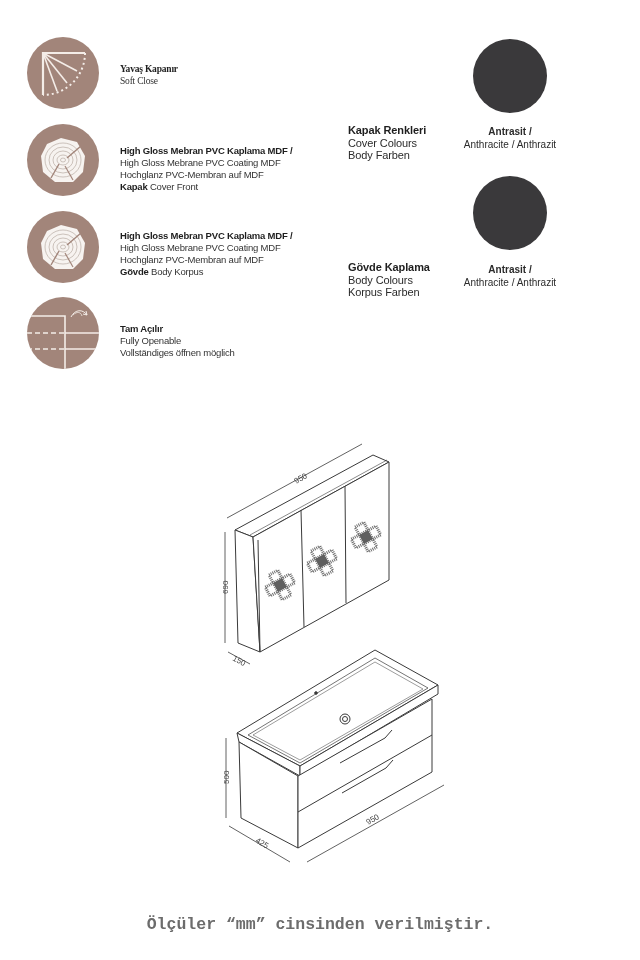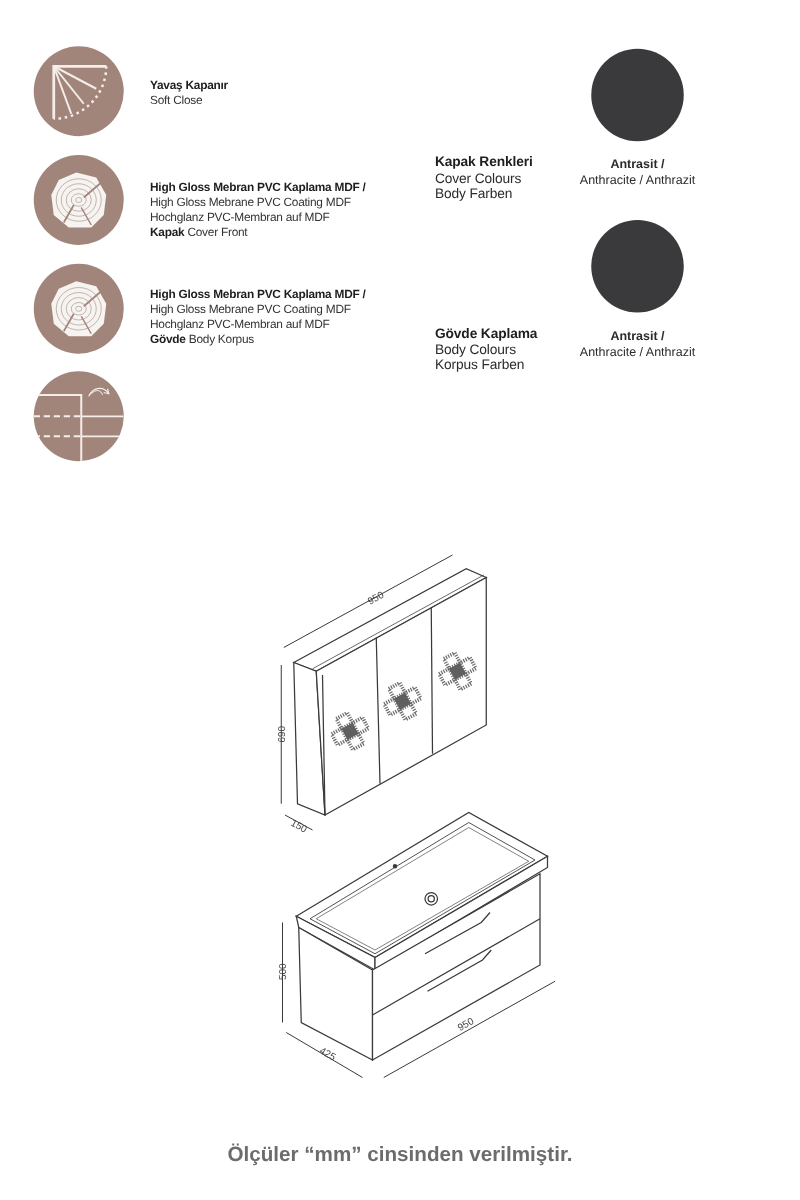--- a/index.html
+++ b/index.html
@@ -23,7 +23,7 @@
 </head>
 <body>
 
-<div class="feature" style="top:37px;">
+<div class="feature" style="top:37px;font-family:Liberation Serif, serif;">
   <div class="icon">
     <svg viewBox="0 0 72 72">
       <polyline points="16,58 16,16 58,16" fill="none" stroke="#f4ede8" stroke-width="2.2"></polyline>

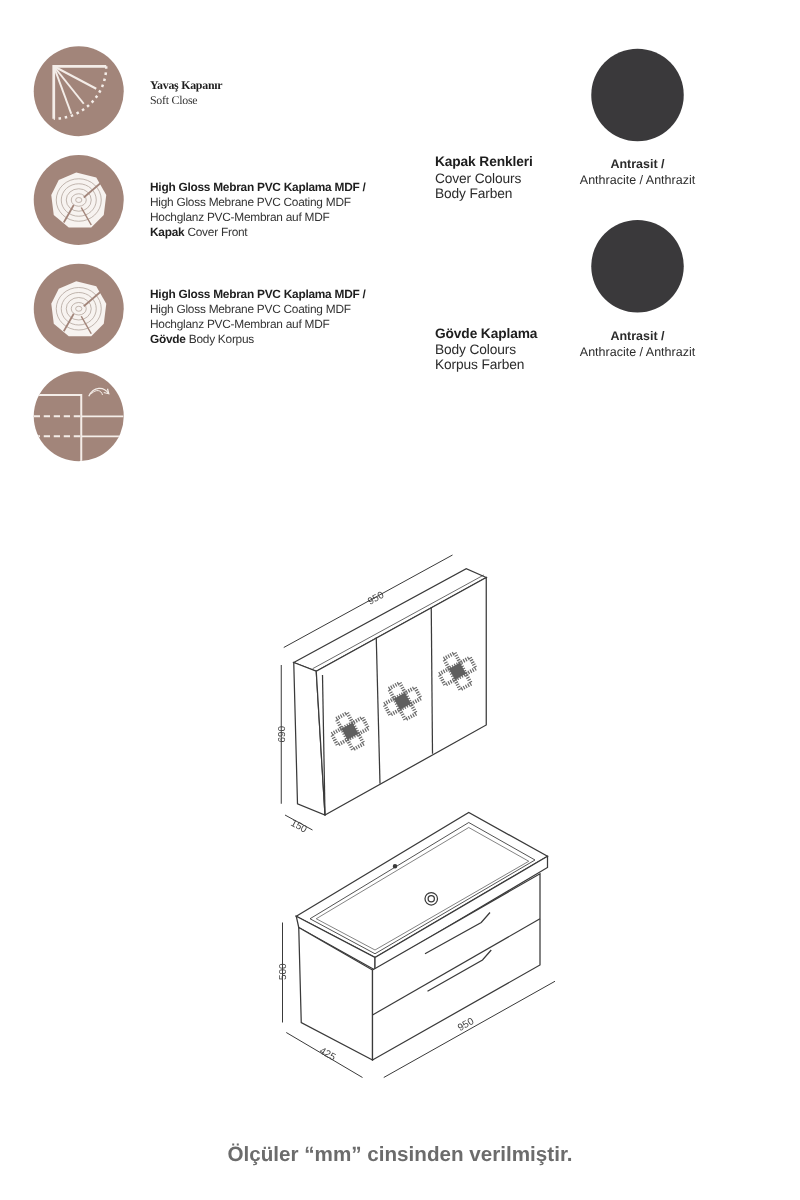--- a/index.html
+++ b/index.html
@@ -100,6 +100,11 @@
       <path d="M46 18 C50 14, 54 15, 55 19" fill="none" stroke="#f4ede8" stroke-width="0.8"></path>
     </svg>
   </div>
+  <div class="text" style="top:26px;">
+    <div class="b">Tam Açılır</div>
+    <div class="n">Fully Openable</div>
+    <div class="n">Vollständiges öffnen möglich</div>
+  </div>
 </div>
 
 <div class="colorlabel" style="top:124px;">

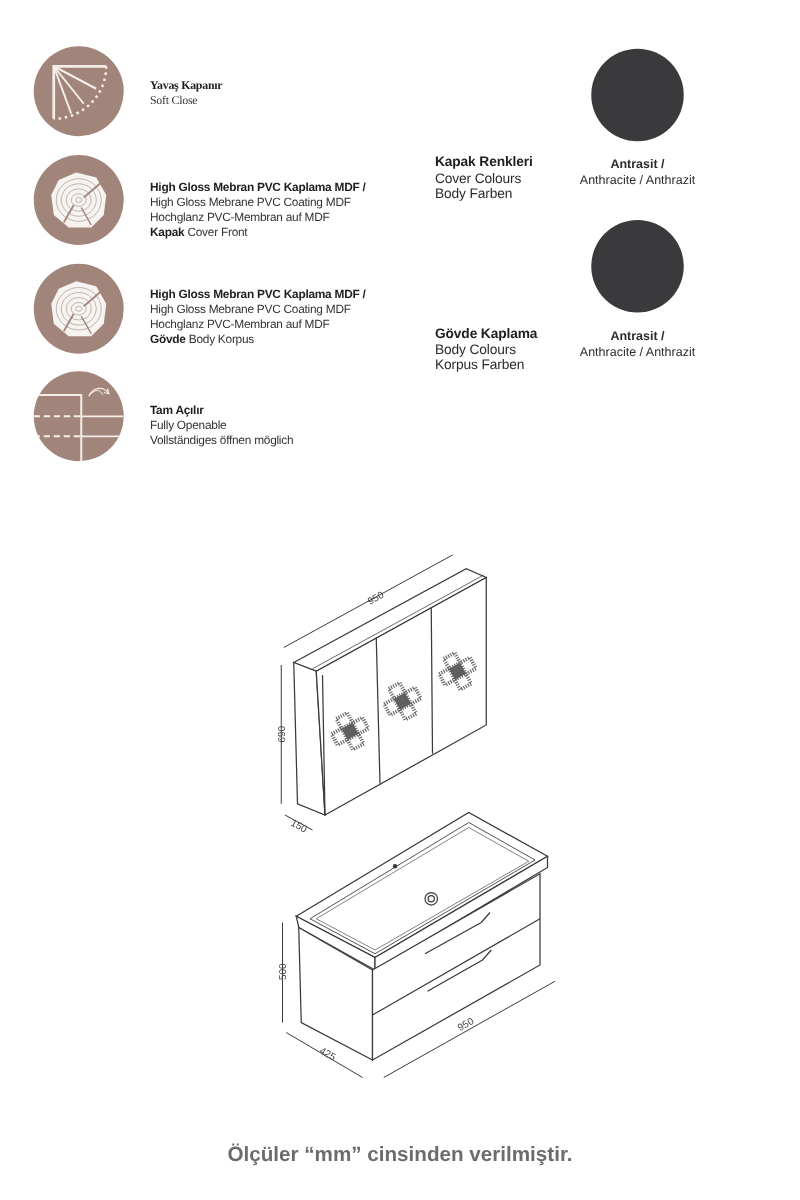--- a/index.html
+++ b/index.html
@@ -17,7 +17,7 @@
   .swatchlabel { position:absolute; left:440px; width:140px; text-align:center; font-size:10px; line-height:13px; }
   .swatchlabel .b { font-weight:bold; }
   .drawing { position:absolute; left:0; top:420px; width:640px; height:460px; }
-  .footnote { position:absolute; left:0; width:640px; top:915px; text-align:center; font-family:Liberation Sans, sans-serif; font-weight:bold; font-size:16.5px; color:#6c6c6c; }
+  .footnote { position:absolute; left:0; width:640px; top:915px; text-align:center; font-family:Liberation Mono, monospace; font-weight:bold; font-size:16.5px; color:#6c6c6c; }
   .dim { font-family:"Liberation Sans", sans-serif; font-size:8px; fill:#444; }
 </style>
 </head>

